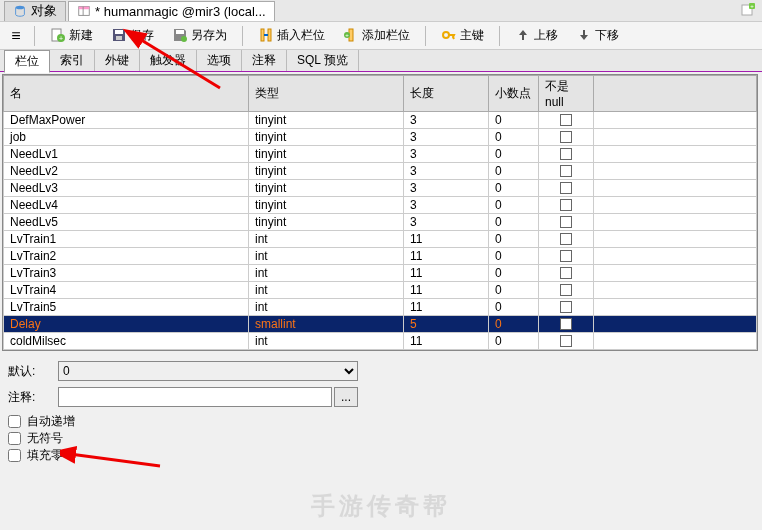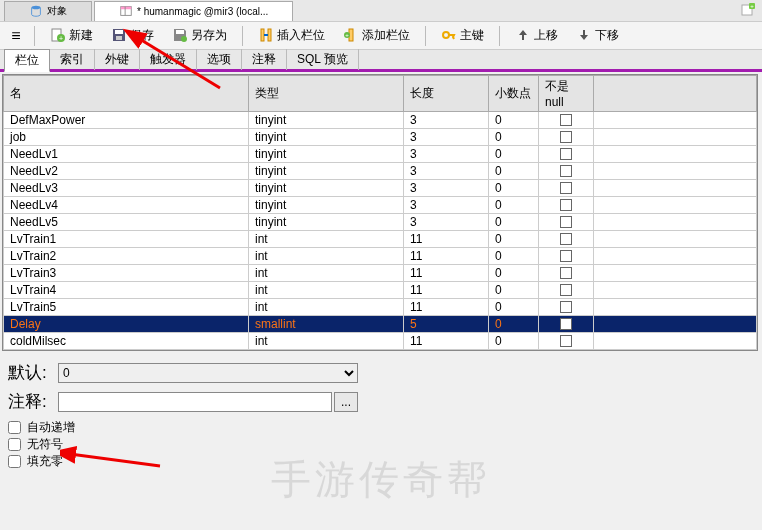--- a/index.html
+++ b/index.html
@@ -5,7 +5,7 @@
 * { box-sizing: border-box; margin: 0; padding: 0; }
 body { font-family: "Microsoft YaHei", "SimSun", Arial, sans-serif; font-size: 12px; background: #f0f0f0; width: 762px; height: 530px; overflow: hidden; position: relative; }
 .top-tabs { display: flex; align-items: center; height: 22px; background: #e8e8e8; border-bottom: 1px solid #ccc; padding-left: 4px; }
-.tab { display: inline-flex; align-items: center; padding: 2px 24px; background: #fff; border: 1px solid #aaa; border-bottom: none; font-size: 10px; height: 20px; margin-right: 2px; }
+.tab { display: inline-flex; align-items: center; padding: 2px 8px; background: #fff; border: 1px solid #aaa; border-bottom: none; font-size: 13px; height: 20px; margin-right: 2px; }
 .tab.inactive { background: #ddd; }
 .tab .ico { width: 14px; height: 14px; margin-right: 4px; display: inline-block; }
 .right-icon { position: absolute; right: 6px; top: 2px; }

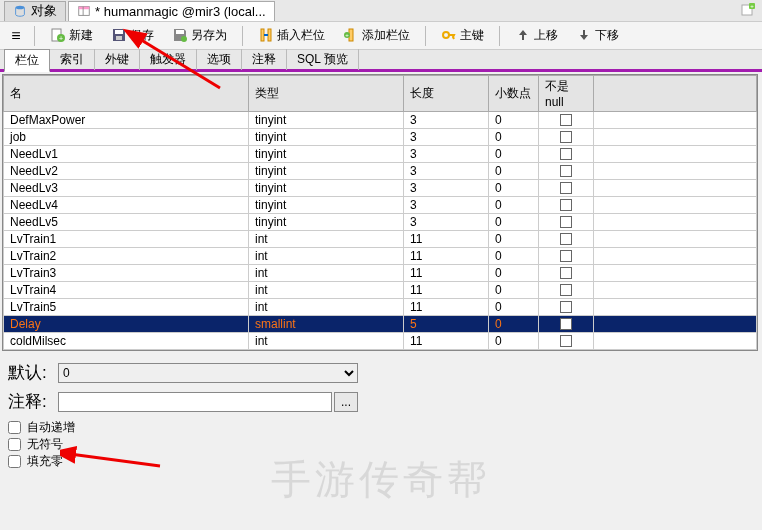--- a/index.html
+++ b/index.html
@@ -14,7 +14,7 @@
 .tbtn .ico { width: 16px; height: 16px; margin-right: 3px; }
 .sep { width: 1px; height: 20px; background: #bbb; margin: 0 4px; }
 .hamburger { width: 20px; text-align: center; font-size: 16px; cursor: pointer; }
-.sub-tabs { display: flex; align-items: center; height: 22px; background: #e8e8e8; border-bottom: 3px solid #a21caf; padding-left: 4px; }
+.sub-tabs { display: flex; align-items: center; height: 22px; background: #e8e8e8; border-bottom: 1px solid #a21caf; padding-left: 4px; }
 .sub-tab { padding: 2px 10px; border-right: 1px solid #bbb; font-size: 12px; cursor: pointer; }
 .sub-tab.active { background: #fff; border: 1px solid #999; border-bottom: 1px solid #fff; margin-bottom: -1px; }
 .grid-wrap { background: #fff; border: 1px solid #888; margin: 2px 4px 2px 2px; }

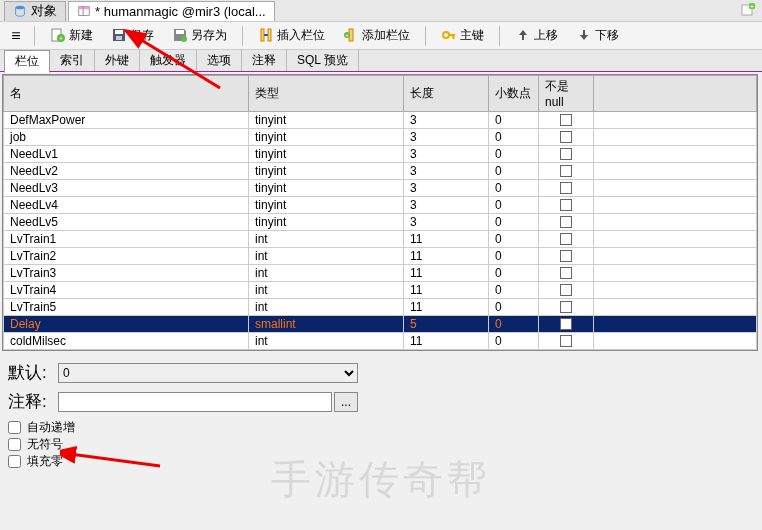--- a/index.html
+++ b/index.html
@@ -25,7 +25,7 @@
 .chk { width: 12px; height: 12px; border: 1px solid #666; margin: 0 auto; display: block; background: #fff; }
 .props { padding: 8px 8px 4px 8px; }
 .prow { display: flex; align-items: center; margin-bottom: 6px; }
-.prow label { width: 50px; font-size: 17px; }
+.prow label { width: 50px; font-size: 12px; }
 .pinput { flex: 0 0 300px; display: flex; }
 .pinput input { flex: 1; height: 20px; border: 1px solid #888; padding: 0 4px; font-size: 12px; }
 .pinput select { flex: 1; height: 20px; border: 1px solid #888; font-size: 12px; }

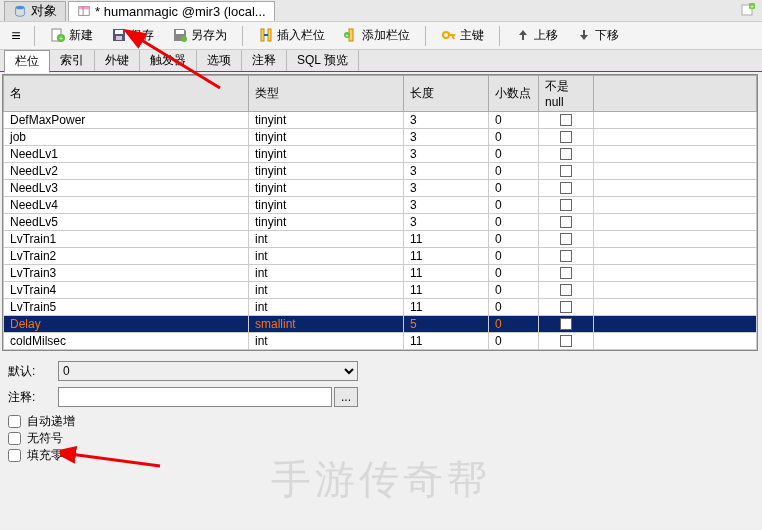--- a/index.html
+++ b/index.html
@@ -33,7 +33,7 @@
 .chk-row { display: flex; align-items: center; margin: 0 0; }
 .chk-row input { margin-right: 6px; }
 .arrow-red { position: absolute; pointer-events: none; }
-.watermark { position: absolute; bottom: 23px; left: 50%; transform: translateX(-50%); font-size: 40px; font-weight: normal; color: rgba(200,200,200,0.6); letter-spacing: 4px; }
+.watermark { position: absolute; bottom: 8px; left: 50%; transform: translateX(-50%); font-size: 24px; font-weight: bold; color: rgba(200,200,200,0.6); letter-spacing: 4px; }
 .col-name { width: 245px; }
 .col-type { width: 155px; }
 .col-len { width: 85px; }

